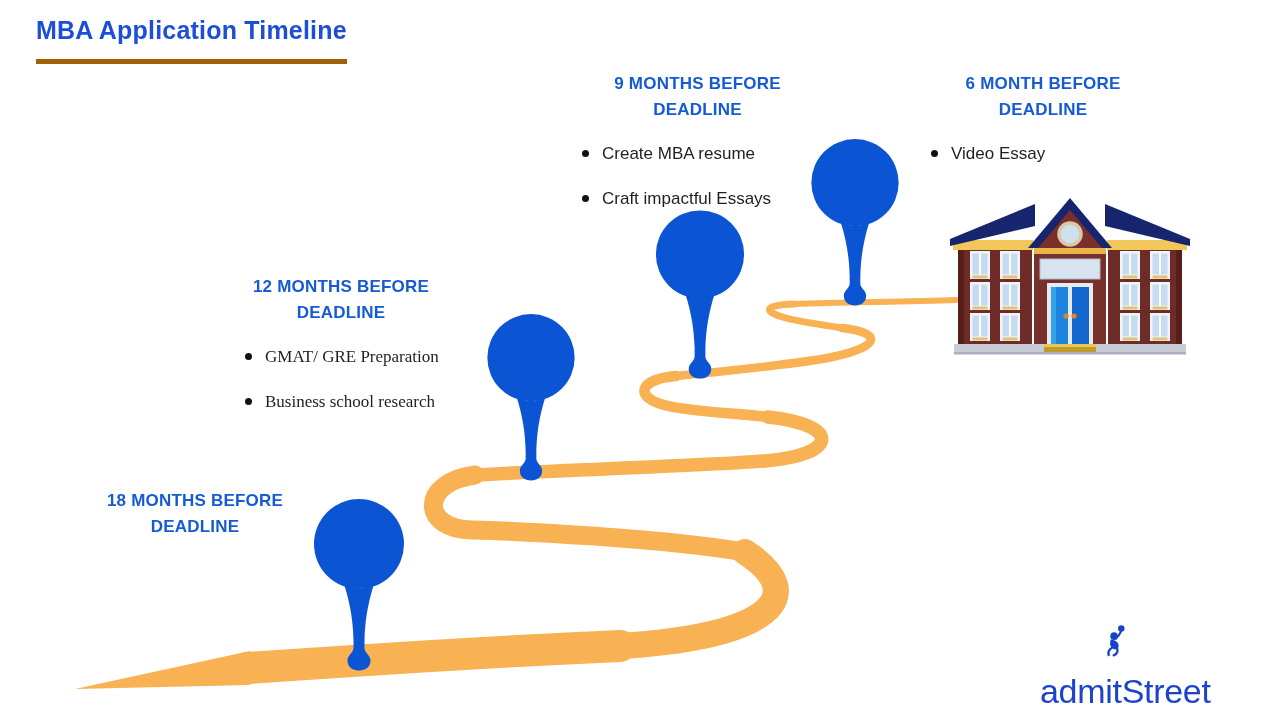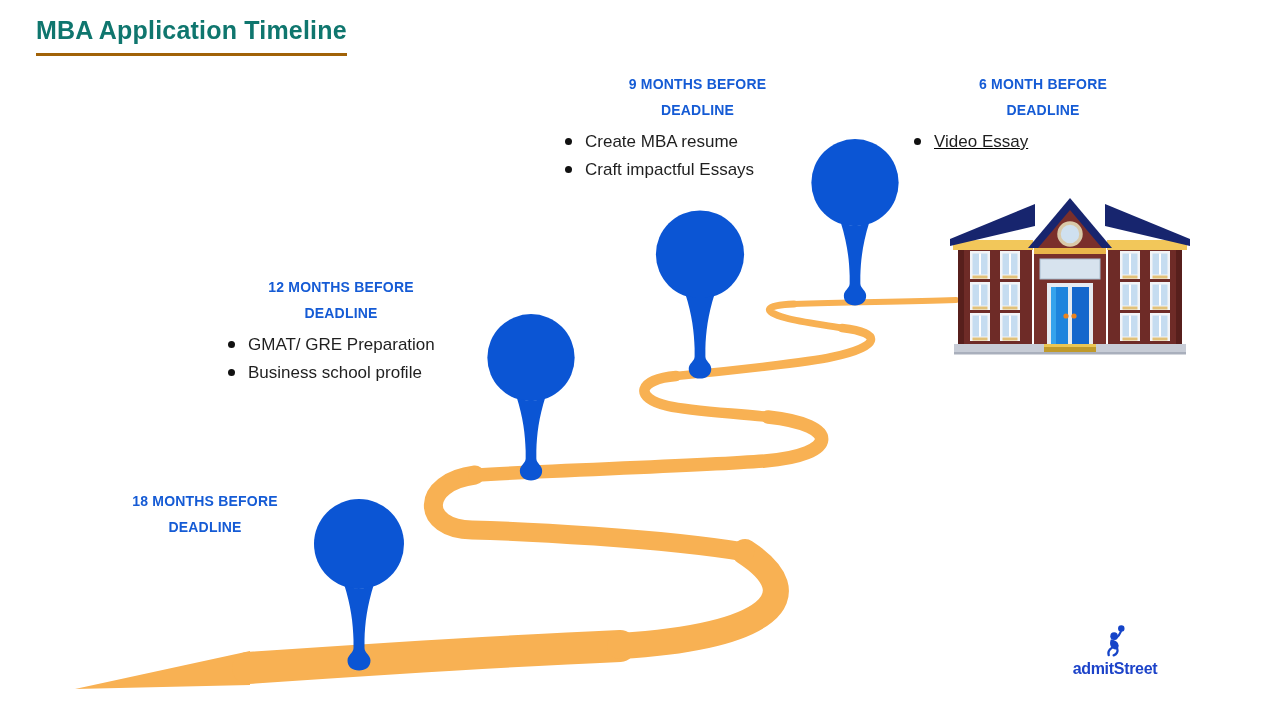--- a/index.html
+++ b/index.html
@@ -10,8 +10,8 @@
   }
   .page-title {
     position:absolute; left:36px; top:16px;
-    font-size:25px; font-weight:bold; color:#0f766e;
-    border-bottom:3px solid #a16207; padding-bottom:8px;
+    font-size:25px; font-weight:bold; color:#1d4ed8;
+    border-bottom:5px solid #a16207; padding-bottom:14px;
     letter-spacing:0.2px;
   }
   .roadmap-svg { position:absolute; left:0; top:0; width:1280px; height:720px; }

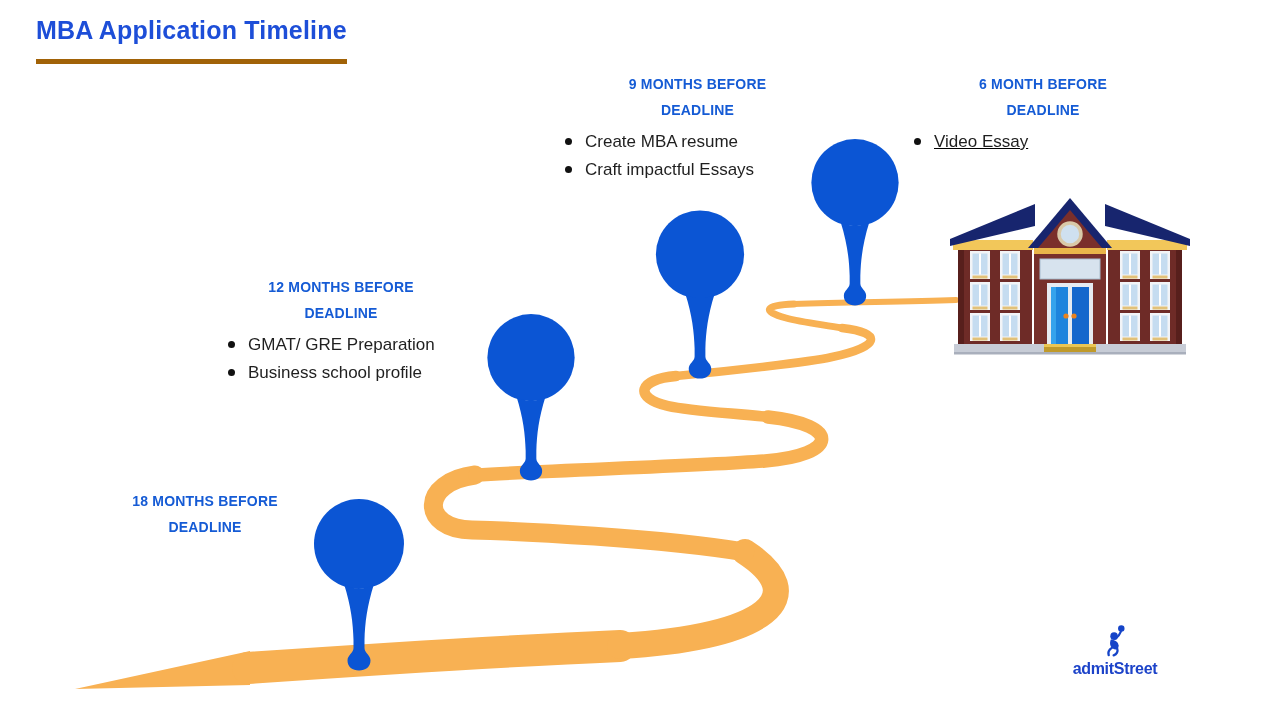--- a/index.html
+++ b/index.html
@@ -18,7 +18,7 @@
   .milestone { position:absolute; }
   .milestone-heading {
     text-align:center; color:#155bd5; font-weight:bold;
-    font-size:14px; line-height:26px; letter-spacing:0.2px;
+    font-size:17px; line-height:26px; letter-spacing:0.2px;
   }
   .milestone-list { margin:5px 0 0 0; padding:0; list-style:none; }
   .milestone-list li {

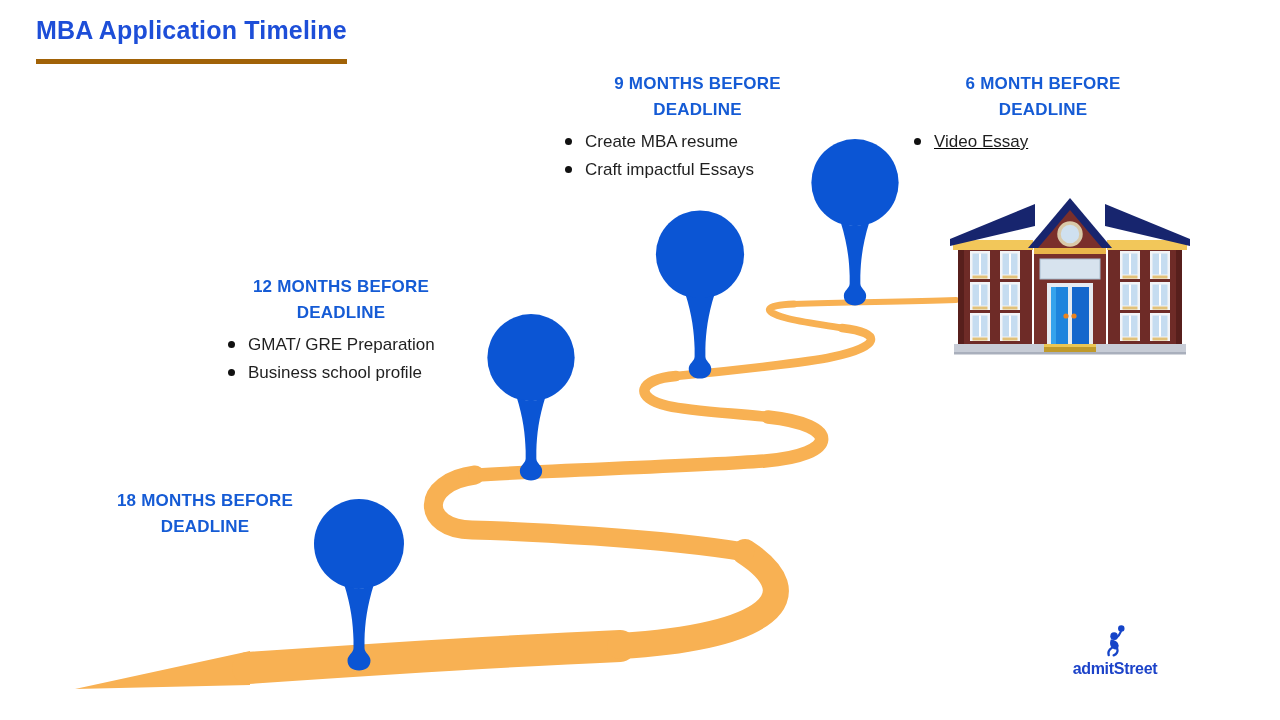--- a/index.html
+++ b/index.html
@@ -22,7 +22,7 @@
   }
   .milestone-list { margin:5px 0 0 0; padding:0; list-style:none; }
   .milestone-list li {
-    position:relative; padding-left:22px; margin:0;
+    position:relative; padding-left:22px; margin:17px;
     font-size:17px; line-height:28px; color:#1f1f1f;
   }
   .milestone-list li::before {

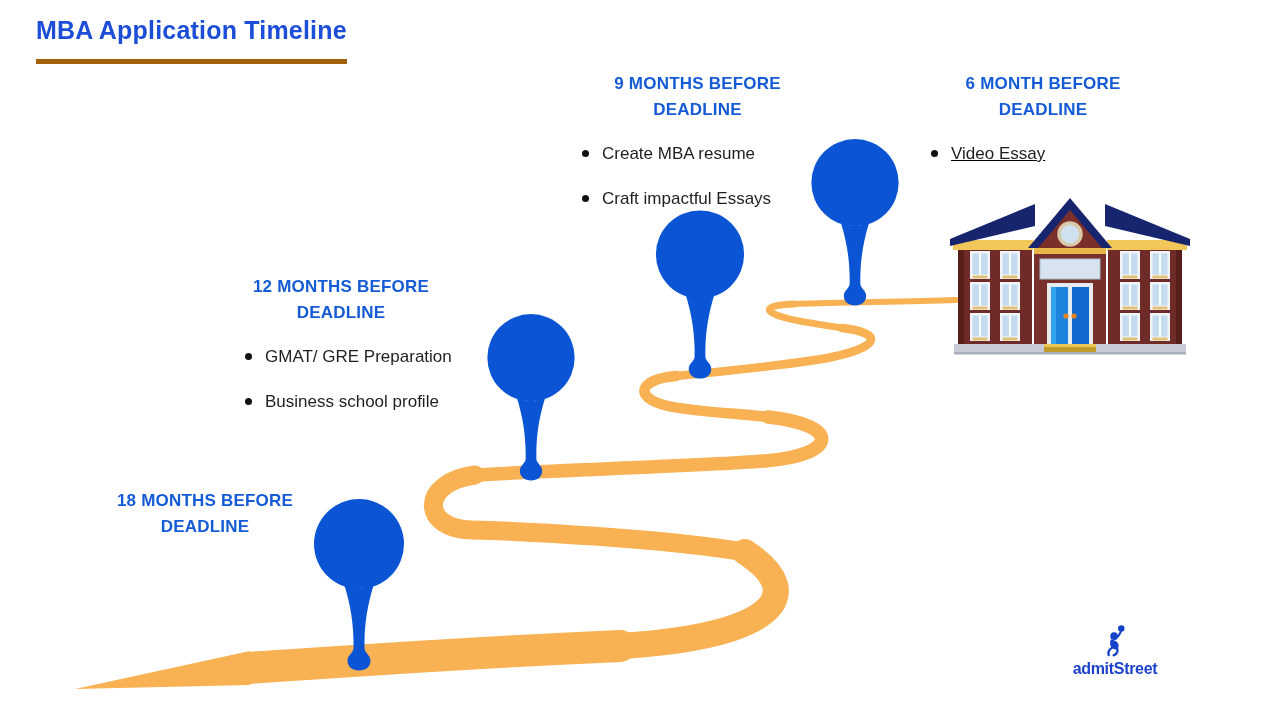--- a/index.html
+++ b/index.html
@@ -36,7 +36,7 @@
   .m-9  { left:545px; top:71px;  width:305px; }
   .m-9  .milestone-list { margin-left:18px; }
   .m-1  { left:900px; top:71px;  width:286px; }
-  .m-1  .milestone-list { margin-left:12px;text-decoration:underline; }
+  .m-1  .milestone-list { margin-left:12px; }
   .building { position:absolute; left:950px; top:196px; width:240px; height:165px; }
   .brand { position:absolute; left:1040px; top:624px; width:150px; text-align:center; }
   .brand-icon { display:block; margin:0 auto; width:36px; height:36px; }

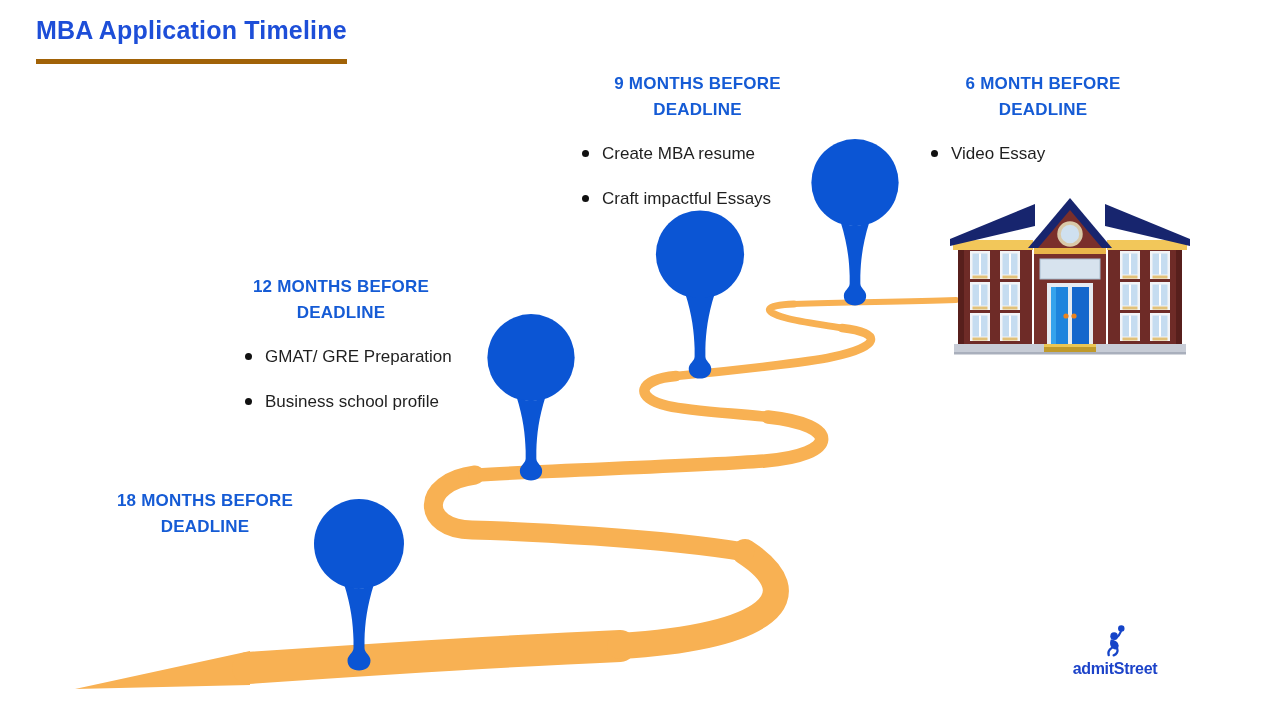--- a/index.html
+++ b/index.html
@@ -32,7 +32,7 @@
   .m-18 { left:70px;  top:488px; width:270px; }
   .m-18 .milestone-list { margin-left:27px; }
   .m-12 { left:211px; top:274px; width:260px; }
-  .m-12 .milestone-list { margin-left:15px; }
+  .m-12 .milestone-list { margin-left:15px;font-family:Liberation Serif, serif; }
   .m-9  { left:545px; top:71px;  width:305px; }
   .m-9  .milestone-list { margin-left:18px; }
   .m-1  { left:900px; top:71px;  width:286px; }

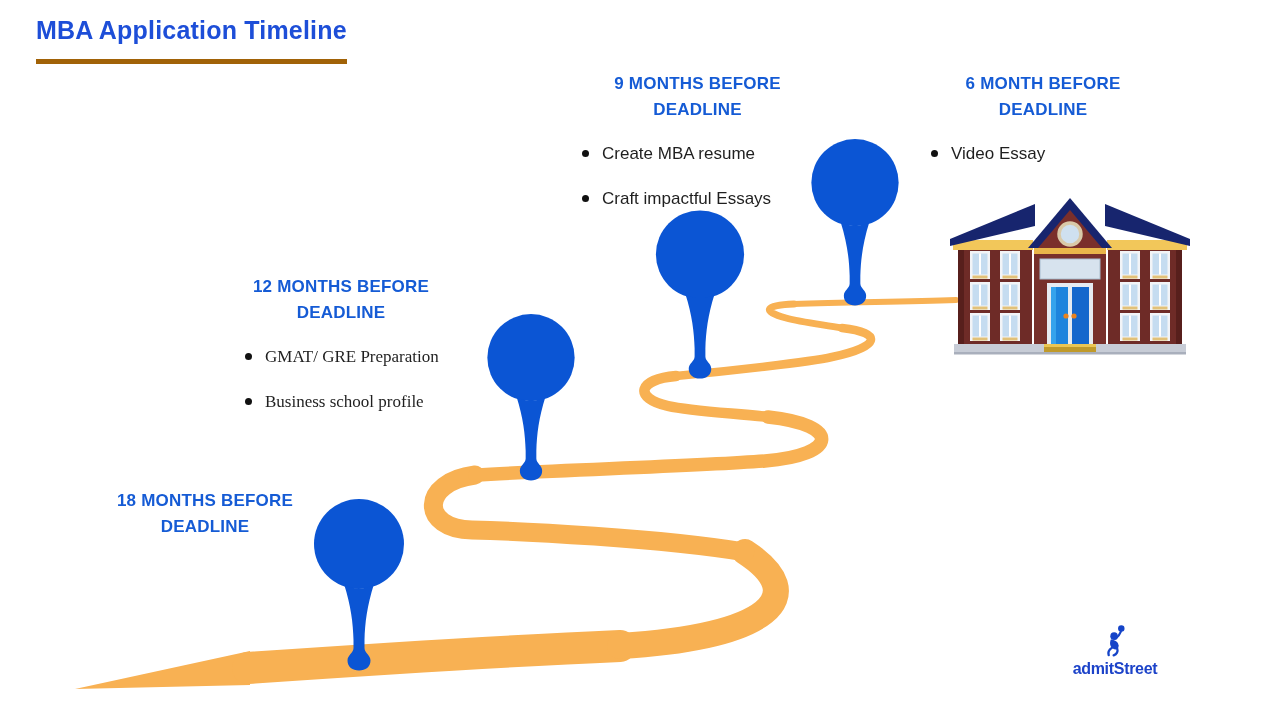--- a/index.html
+++ b/index.html
@@ -103,7 +103,7 @@
     </div>
     <ul class="milestone-list">
       <li>GMAT/ GRE Preparation</li>
-      <li>Business school profile</li>
+      <li>Business school research</li>
     </ul>
   </div>
 

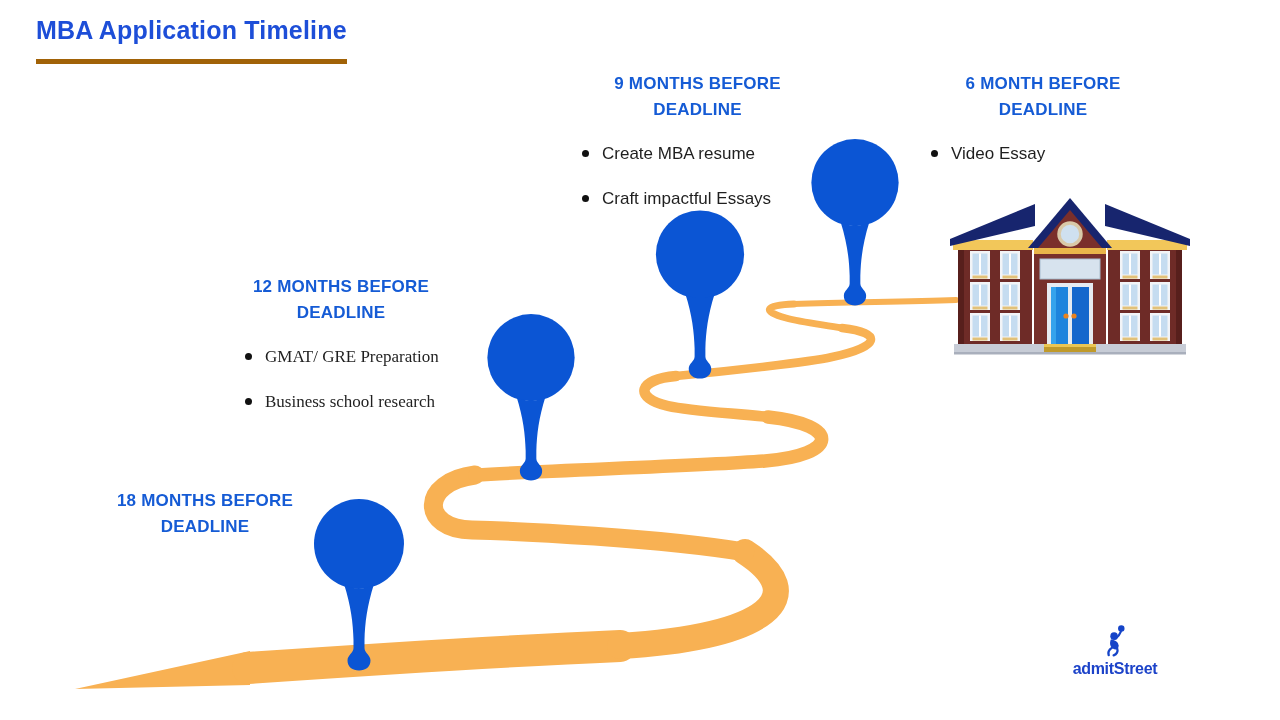--- a/index.html
+++ b/index.html
@@ -29,7 +29,7 @@
     content:""; position:absolute; left:2px; top:10px;
     width:7px; height:7px; border-radius:50%; background:#111111;
   }
-  .m-18 { left:70px;  top:488px; width:270px; }
+  .m-18 { left:60px;  top:488px; width:270px; }
   .m-18 .milestone-list { margin-left:27px; }
   .m-12 { left:211px; top:274px; width:260px; }
   .m-12 .milestone-list { margin-left:15px;font-family:Liberation Serif, serif; }

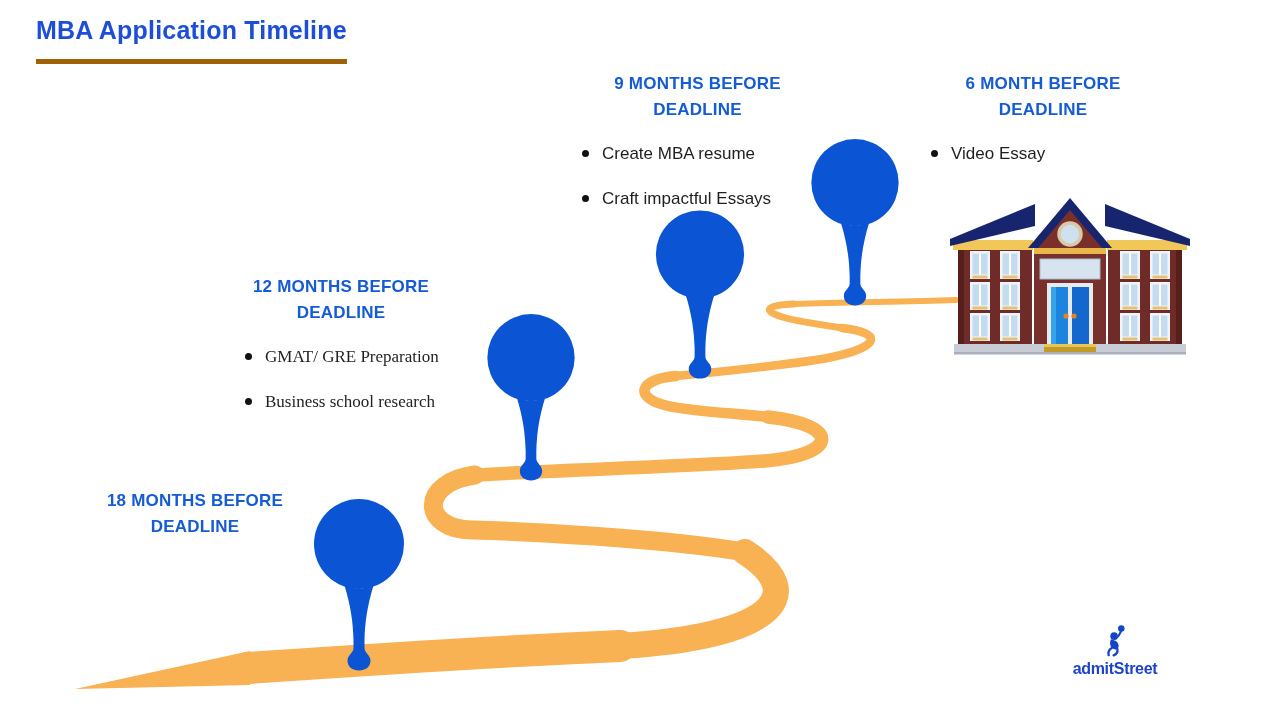--- a/index.html
+++ b/index.html
@@ -41,8 +41,8 @@
   .brand { position:absolute; left:1040px; top:624px; width:150px; text-align:center; }
   .brand-icon { display:block; margin:0 auto; width:36px; height:36px; }
   .brand-name {
-    display:block; margin-top:0px;
-    font-size:16px; font-weight:bold; color:#1c43c9; letter-spacing:-0.3px;
+    display:block; margin-top:12px;
+    font-size:34px; font-weight:normal; color:#1c43c9; letter-spacing:-0.3px;
   }
 </style>
 </head>

